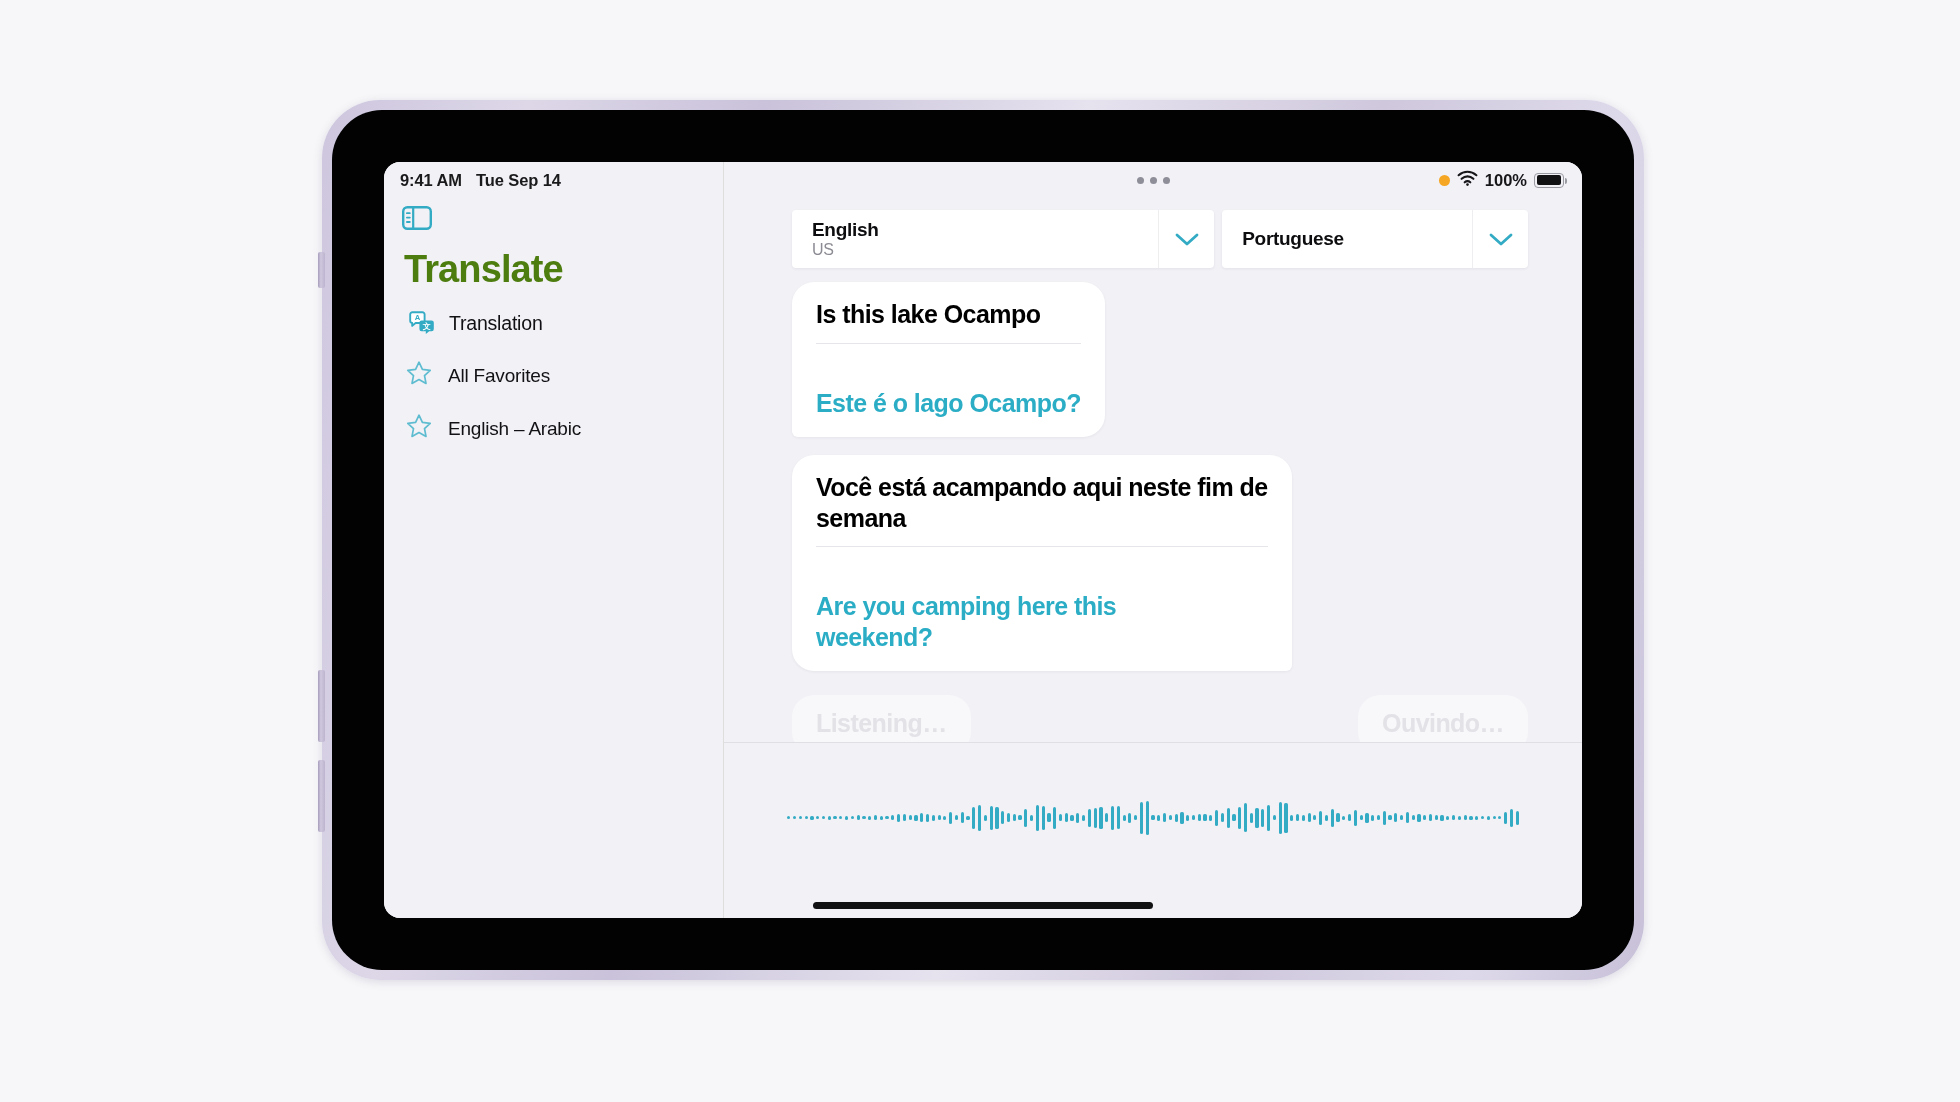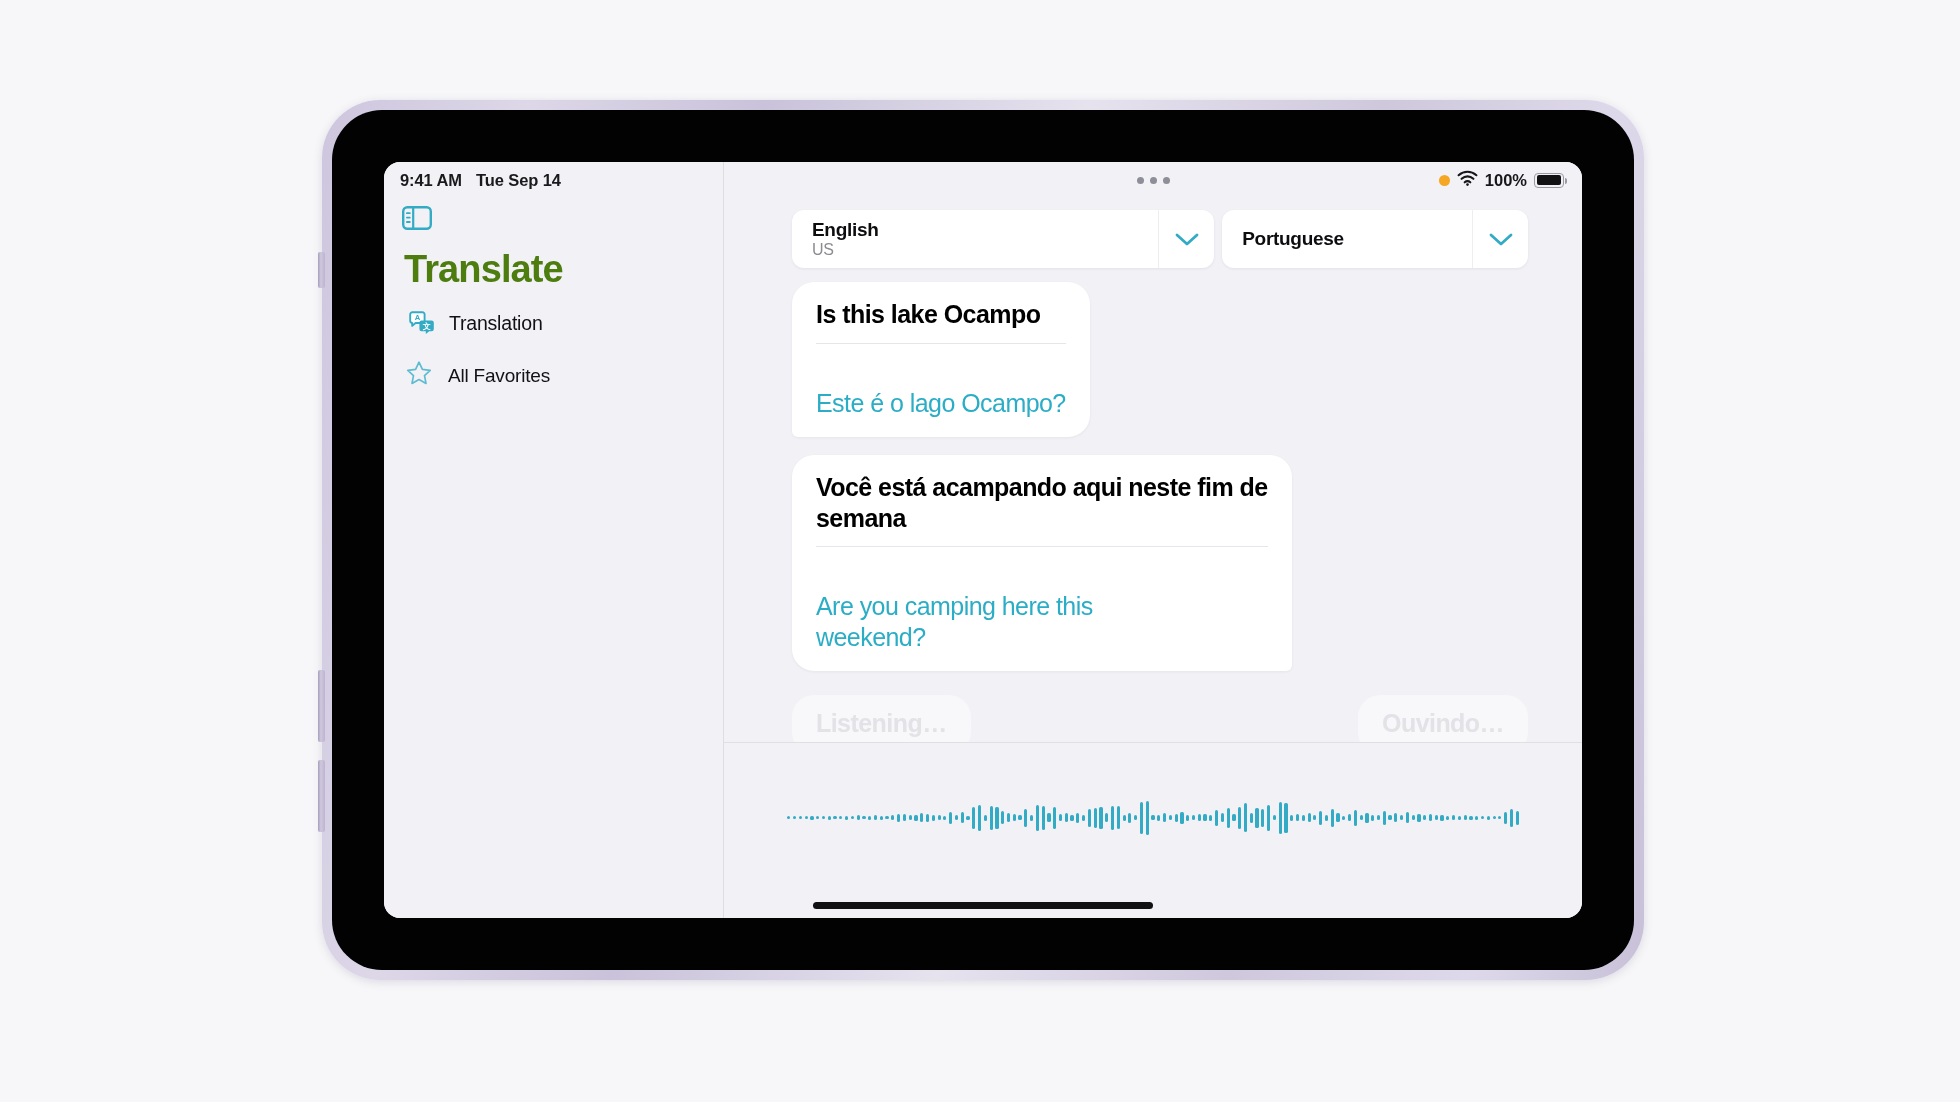--- a/index.html
+++ b/index.html
@@ -214,7 +214,7 @@
     display: flex;
     align-items: stretch;
     background: #ffffff;
-    border-radius: 12px;
+    border-radius: 4px;
     box-shadow: 0 1px 3px rgba(30,30,50,0.07);
     height: 58px;
     overflow: hidden;

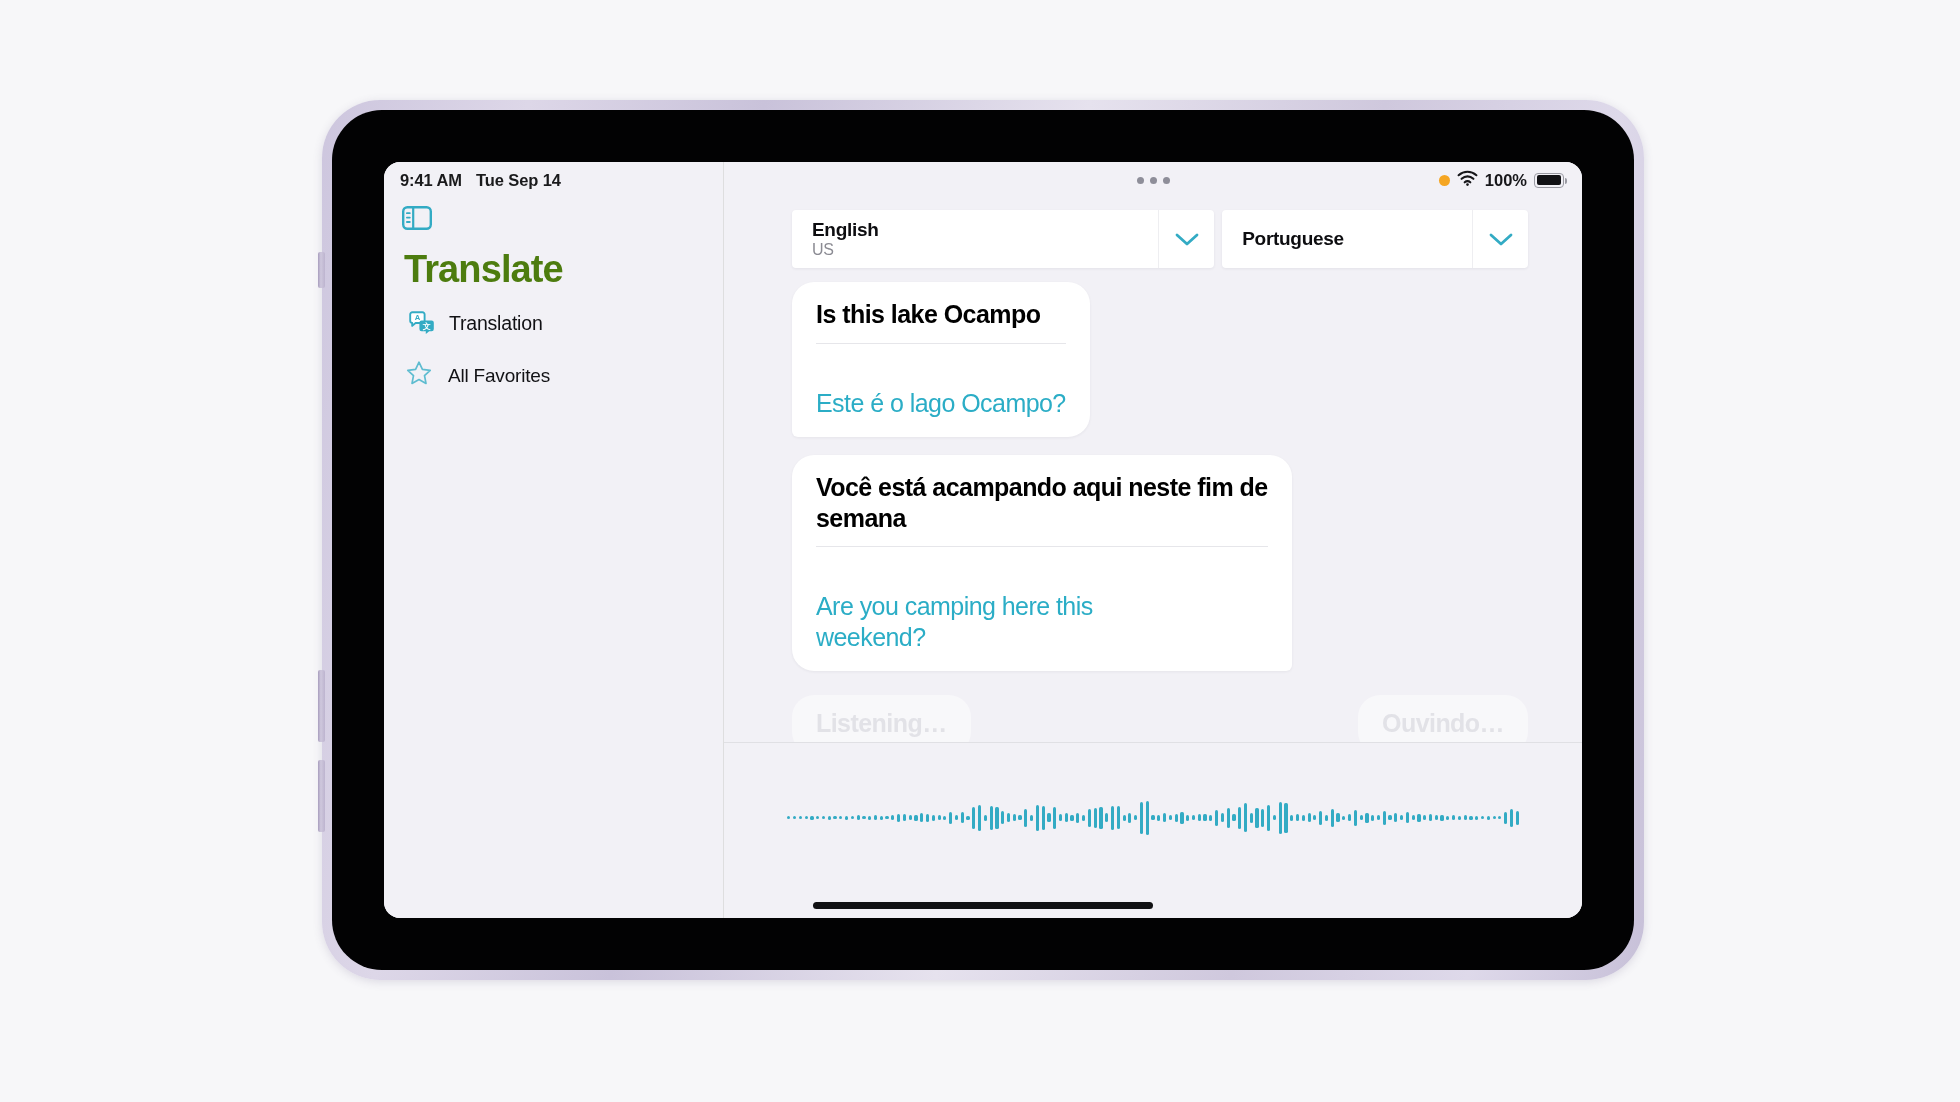--- a/index.html
+++ b/index.html
@@ -290,7 +290,7 @@
   }
   .bubble-trans {
     font-size: 25px;
-    font-weight: normal;
+    font-weight: bold;
     color: #2badc6;
     letter-spacing: -0.55px;
     line-height: 1.22;

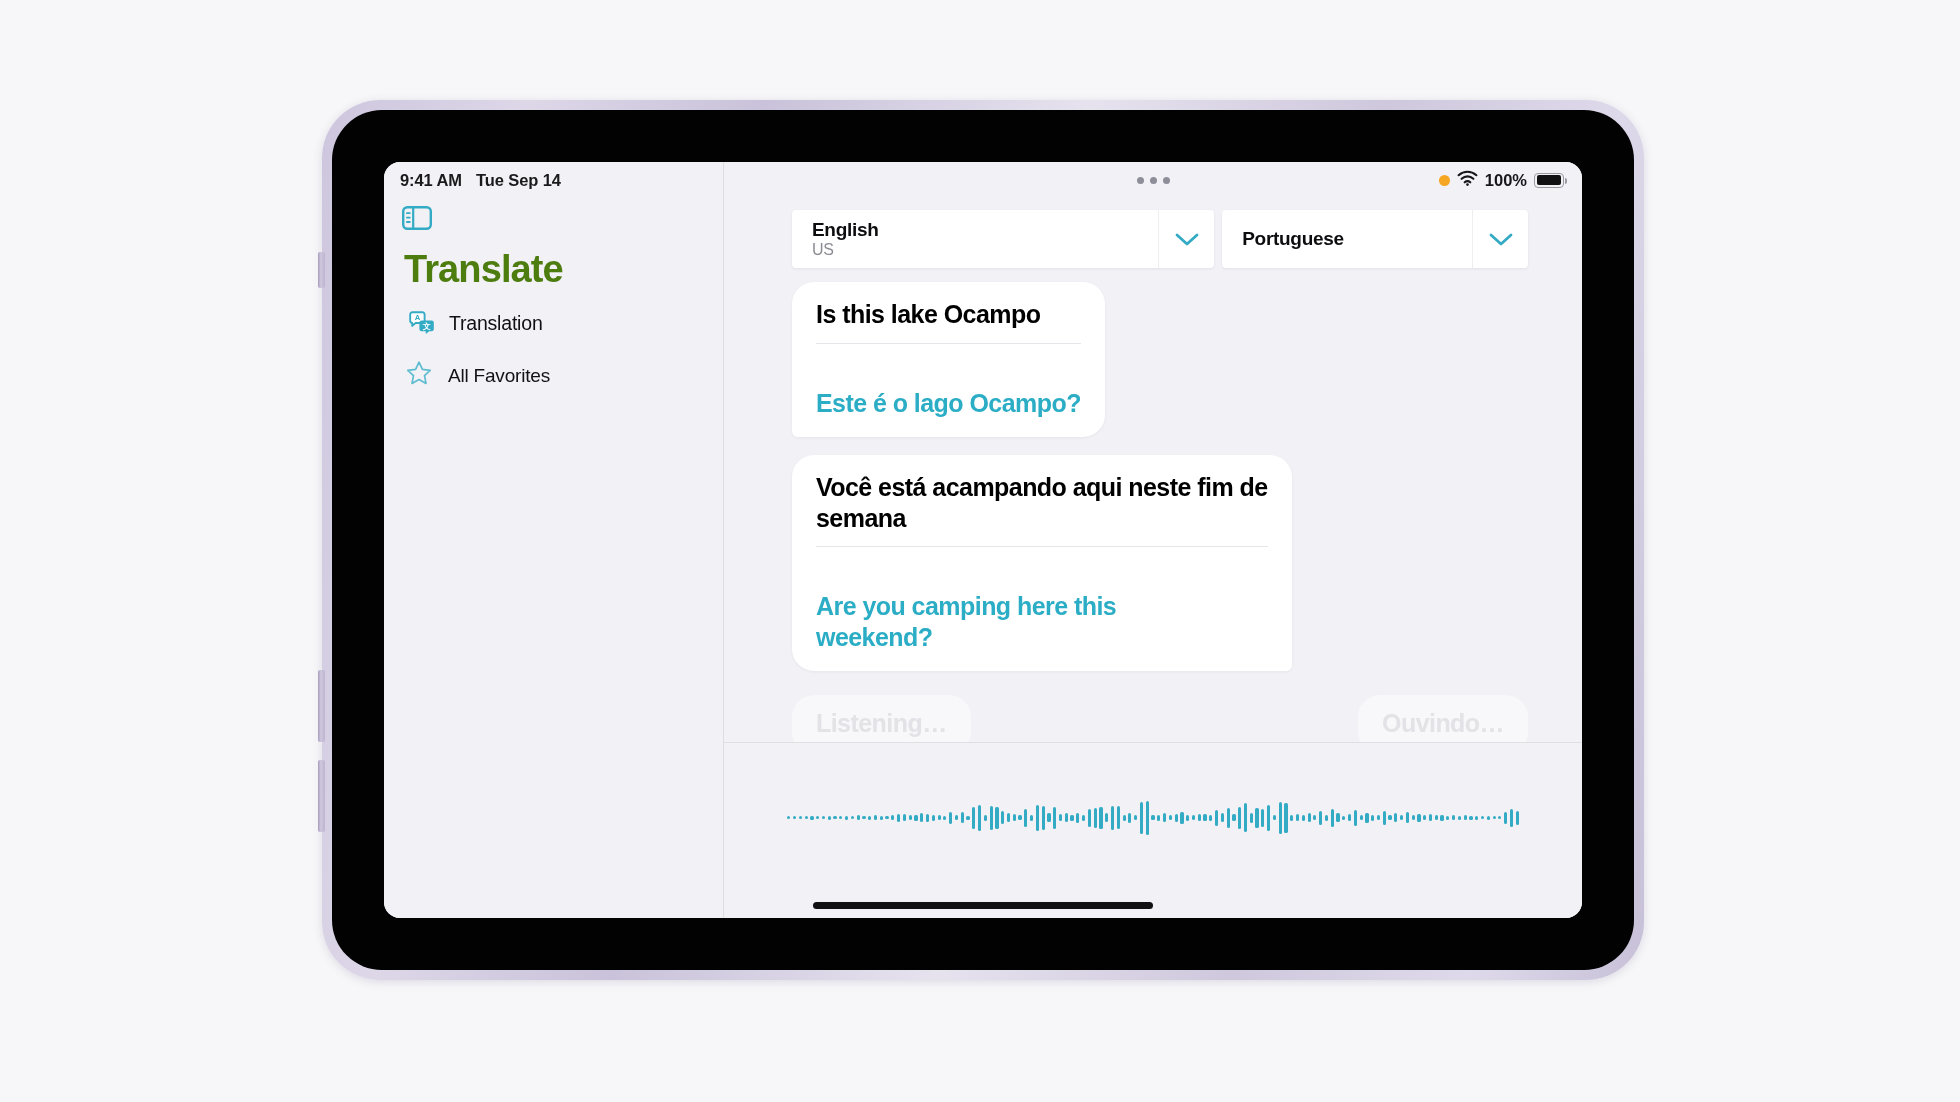--- a/index.html
+++ b/index.html
@@ -414,6 +414,14 @@
           <span>All Favorites</span>
         </div>
 
+        <div class="fav-item">
+          <span>
+            <svg width="26" height="26" viewBox="0 0 26 26">
+              <polygon points="13,2.2 16.4,9.4 24.2,10.3 18.5,15.7 20,23.4 13,19.6 6,23.4 7.5,15.7 1.8,10.3 9.6,9.4" fill="none" stroke="#5ebcd0" stroke-width="1.7" stroke-linejoin="round"></polygon>
+            </svg>
+          </span>
+          <span>English – Arabic</span>
+        </div>
 
       </aside>
 

